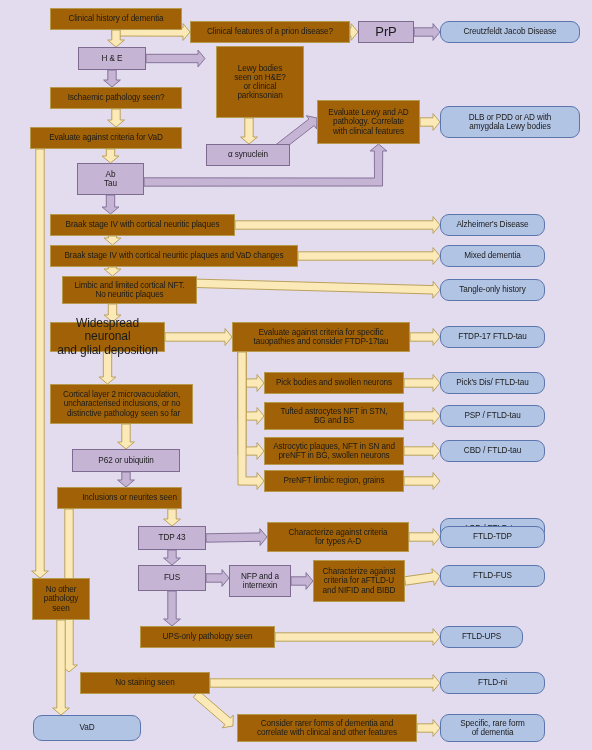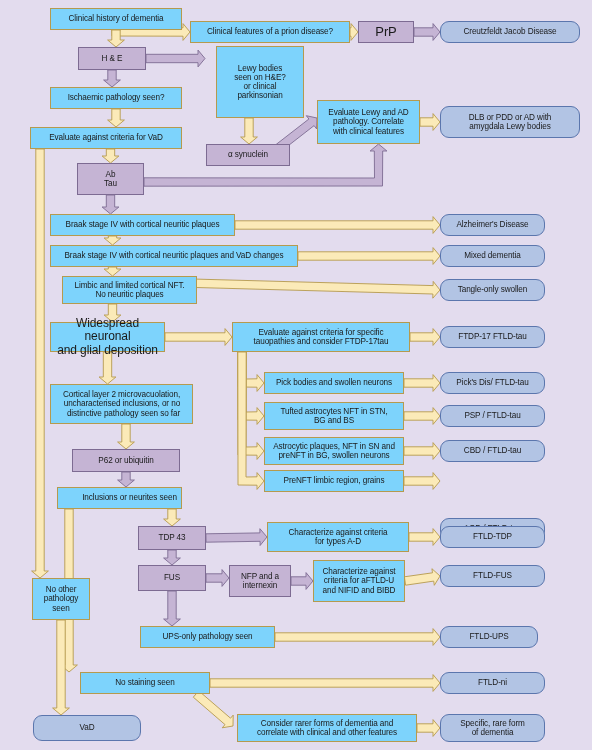--- a/index.html
+++ b/index.html
@@ -9,7 +9,7 @@
   .node{position:absolute;box-sizing:border-box;display:flex;align-items:center;
         justify-content:center;text-align:center;border:1px solid #8f8aa0;
         line-height:1.12;letter-spacing:-0.1px;}
-  .yellow{background:#7dd3fc;border-color:#b59a4e;color:#1a1a1a;}
+  .yellow{background:#a16207;border-color:#b59a4e;color:#1a1a1a;}
   .purple{background:#c5b4d4;border-color:#7d6b92;color:#1a1a1a;}
   .blue{background:#b2c4e4;border-color:#5b76ad;color:#1a1a1a;border-radius:9px;}
   .node span{display:block;padding:0 3px;}

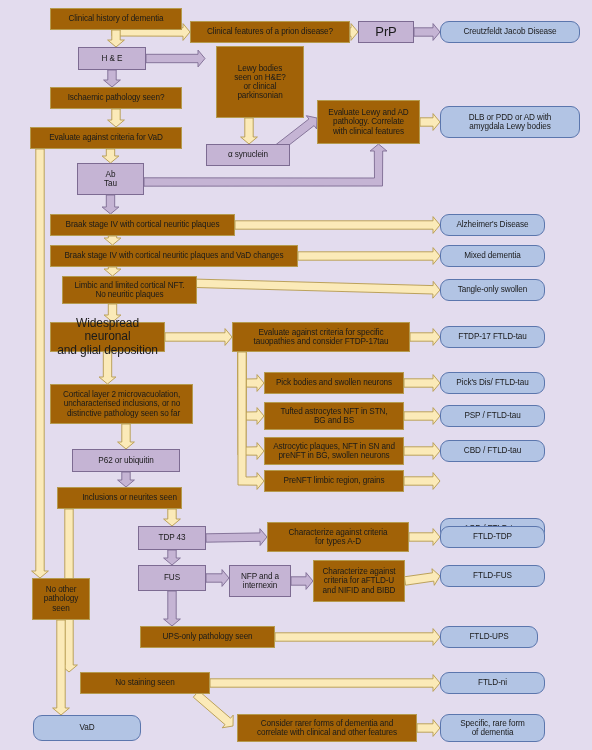--- a/index.html
+++ b/index.html
@@ -120,7 +120,7 @@
         <span>Limbic and limited cortical NFT.<br>No neuritic plaques</span>
       </div>
       <div class="node blue" style="left: 440px; top: 279px; width: 105px; height: 22px; font-size: 8.2px;">
-        <span>Tangle-only swollen</span>
+        <span>Tangle-only history</span>
       </div>
       <div class="node yellow" style="left: 50px; top: 322px; width: 115px; height: 30px; font-size: 12px;">
         <span>Widespread neuronal<br>and glial deposition</span>

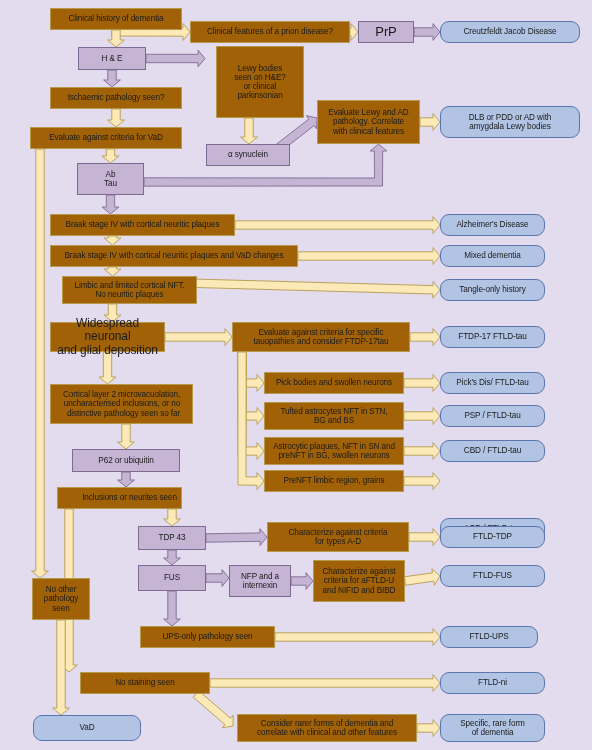--- a/index.html
+++ b/index.html
@@ -188,7 +188,7 @@
       <div class="node yellow" style="left: 140px; top: 626px; width: 135px; height: 22px; font-size: 8.2px;">
         <span>UPS-only pathology seen</span>
       </div>
-      <div class="node blue" style="left: 440px; top: 626px; width: 98px; height: 22px; font-size: 8.2px;">
+      <div class="node blue" style="left: 440px; top: 626px; width: 83px; height: 22px; font-size: 8.2px;">
         <span>FTLD-UPS</span>
       </div>
       <div class="node yellow" style="left: 32px; top: 578px; width: 58px; height: 42px; font-size: 8.2px;">

